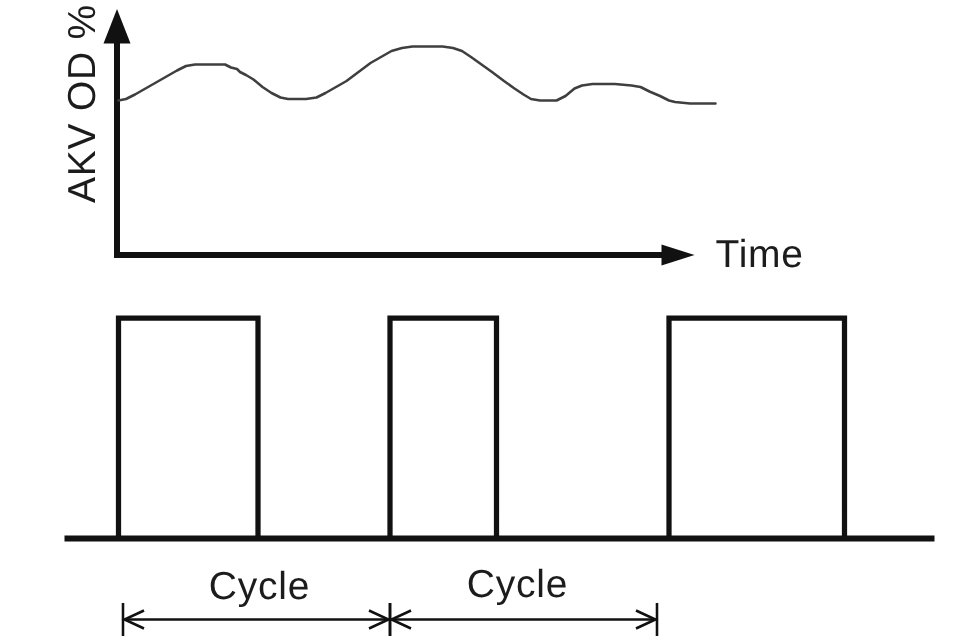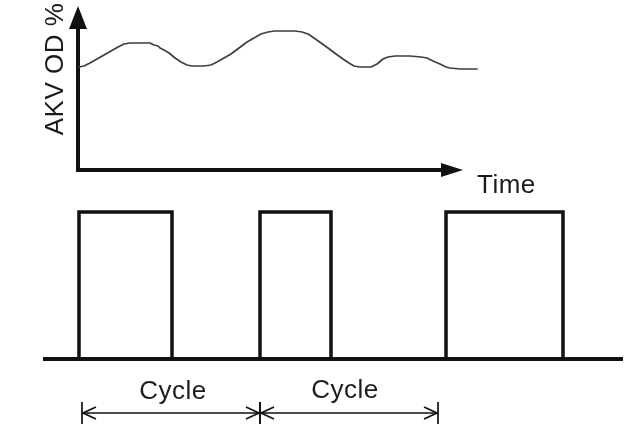--- a/index.html
+++ b/index.html
@@ -13,7 +13,7 @@
     white-space:nowrap;letter-spacing:0.5px;
   }
   .lbl-akv{left:54px;top:69px;transform:translate(-50%,-50%) rotate(-90deg);}
-  .lbl-time{left:477px;top:184px;transform:translateY(-50%);}
+  .lbl-time{left:477px;top:169px;transform:translateY(-50%);}
   .lbl-cycle-1{left:173px;top:390px;transform:translate(-50%,-50%);}
   .lbl-cycle-2{left:345px;top:389px;transform:translate(-50%,-50%);}
 </style>

